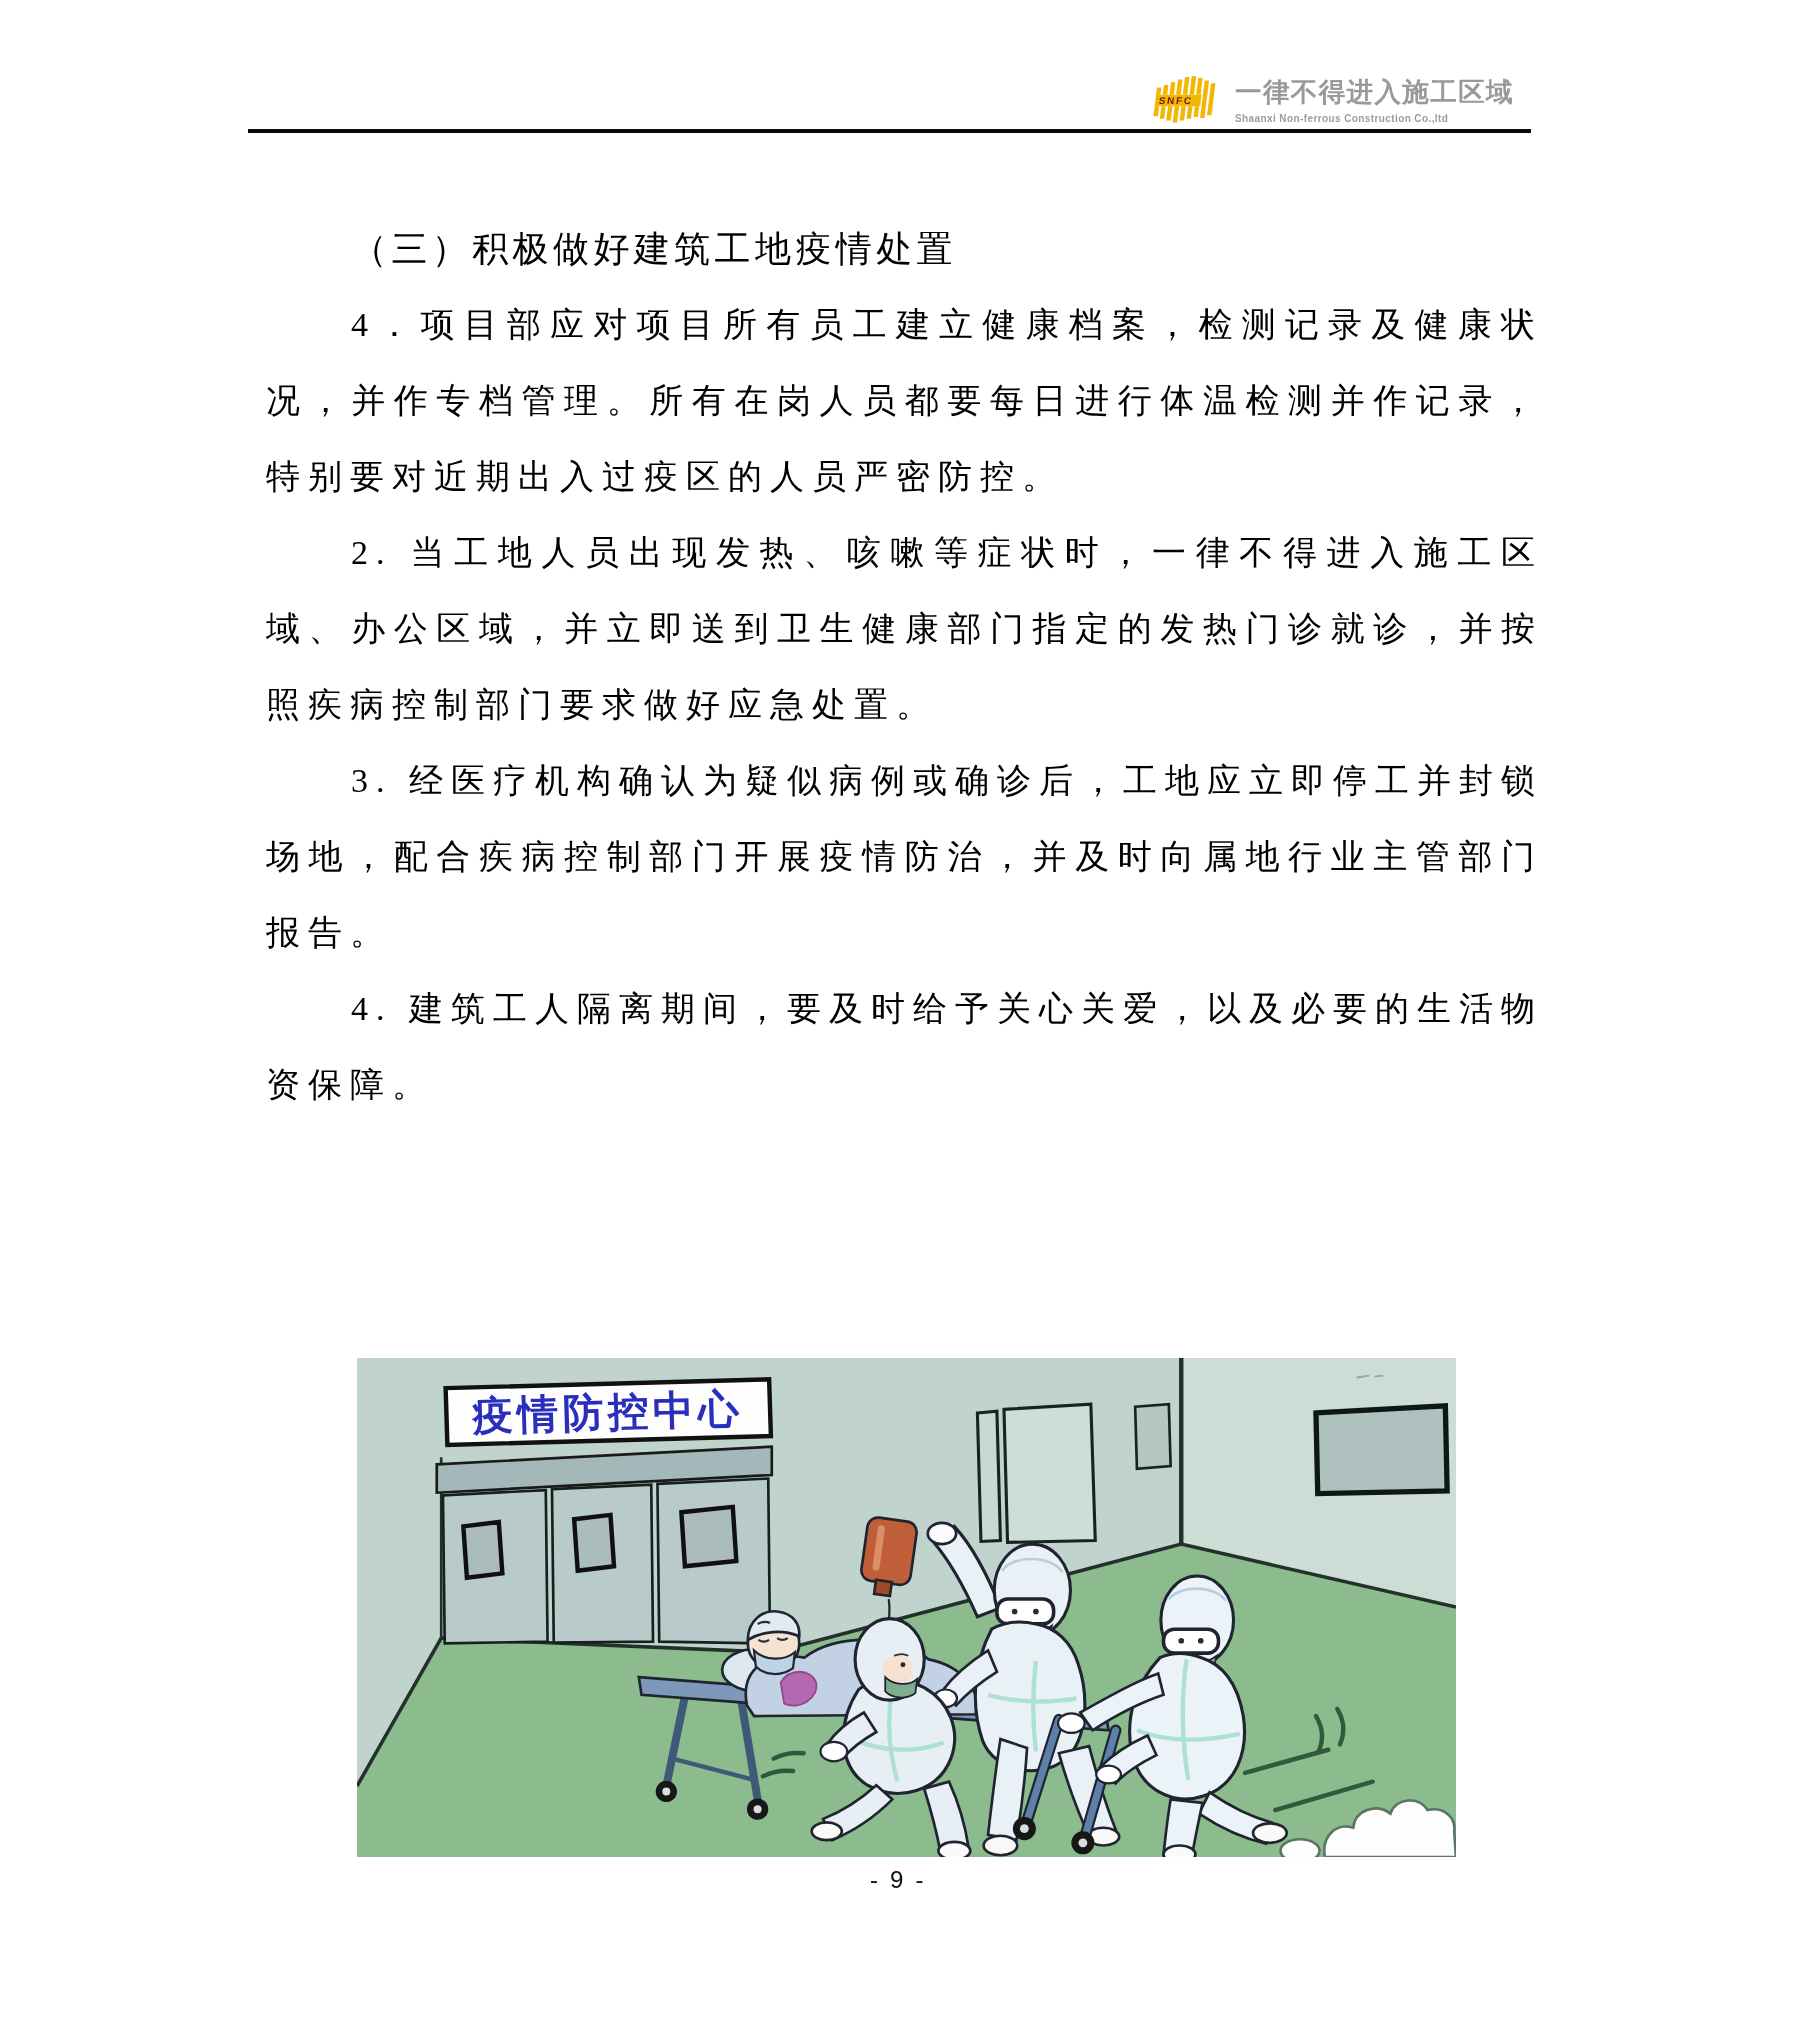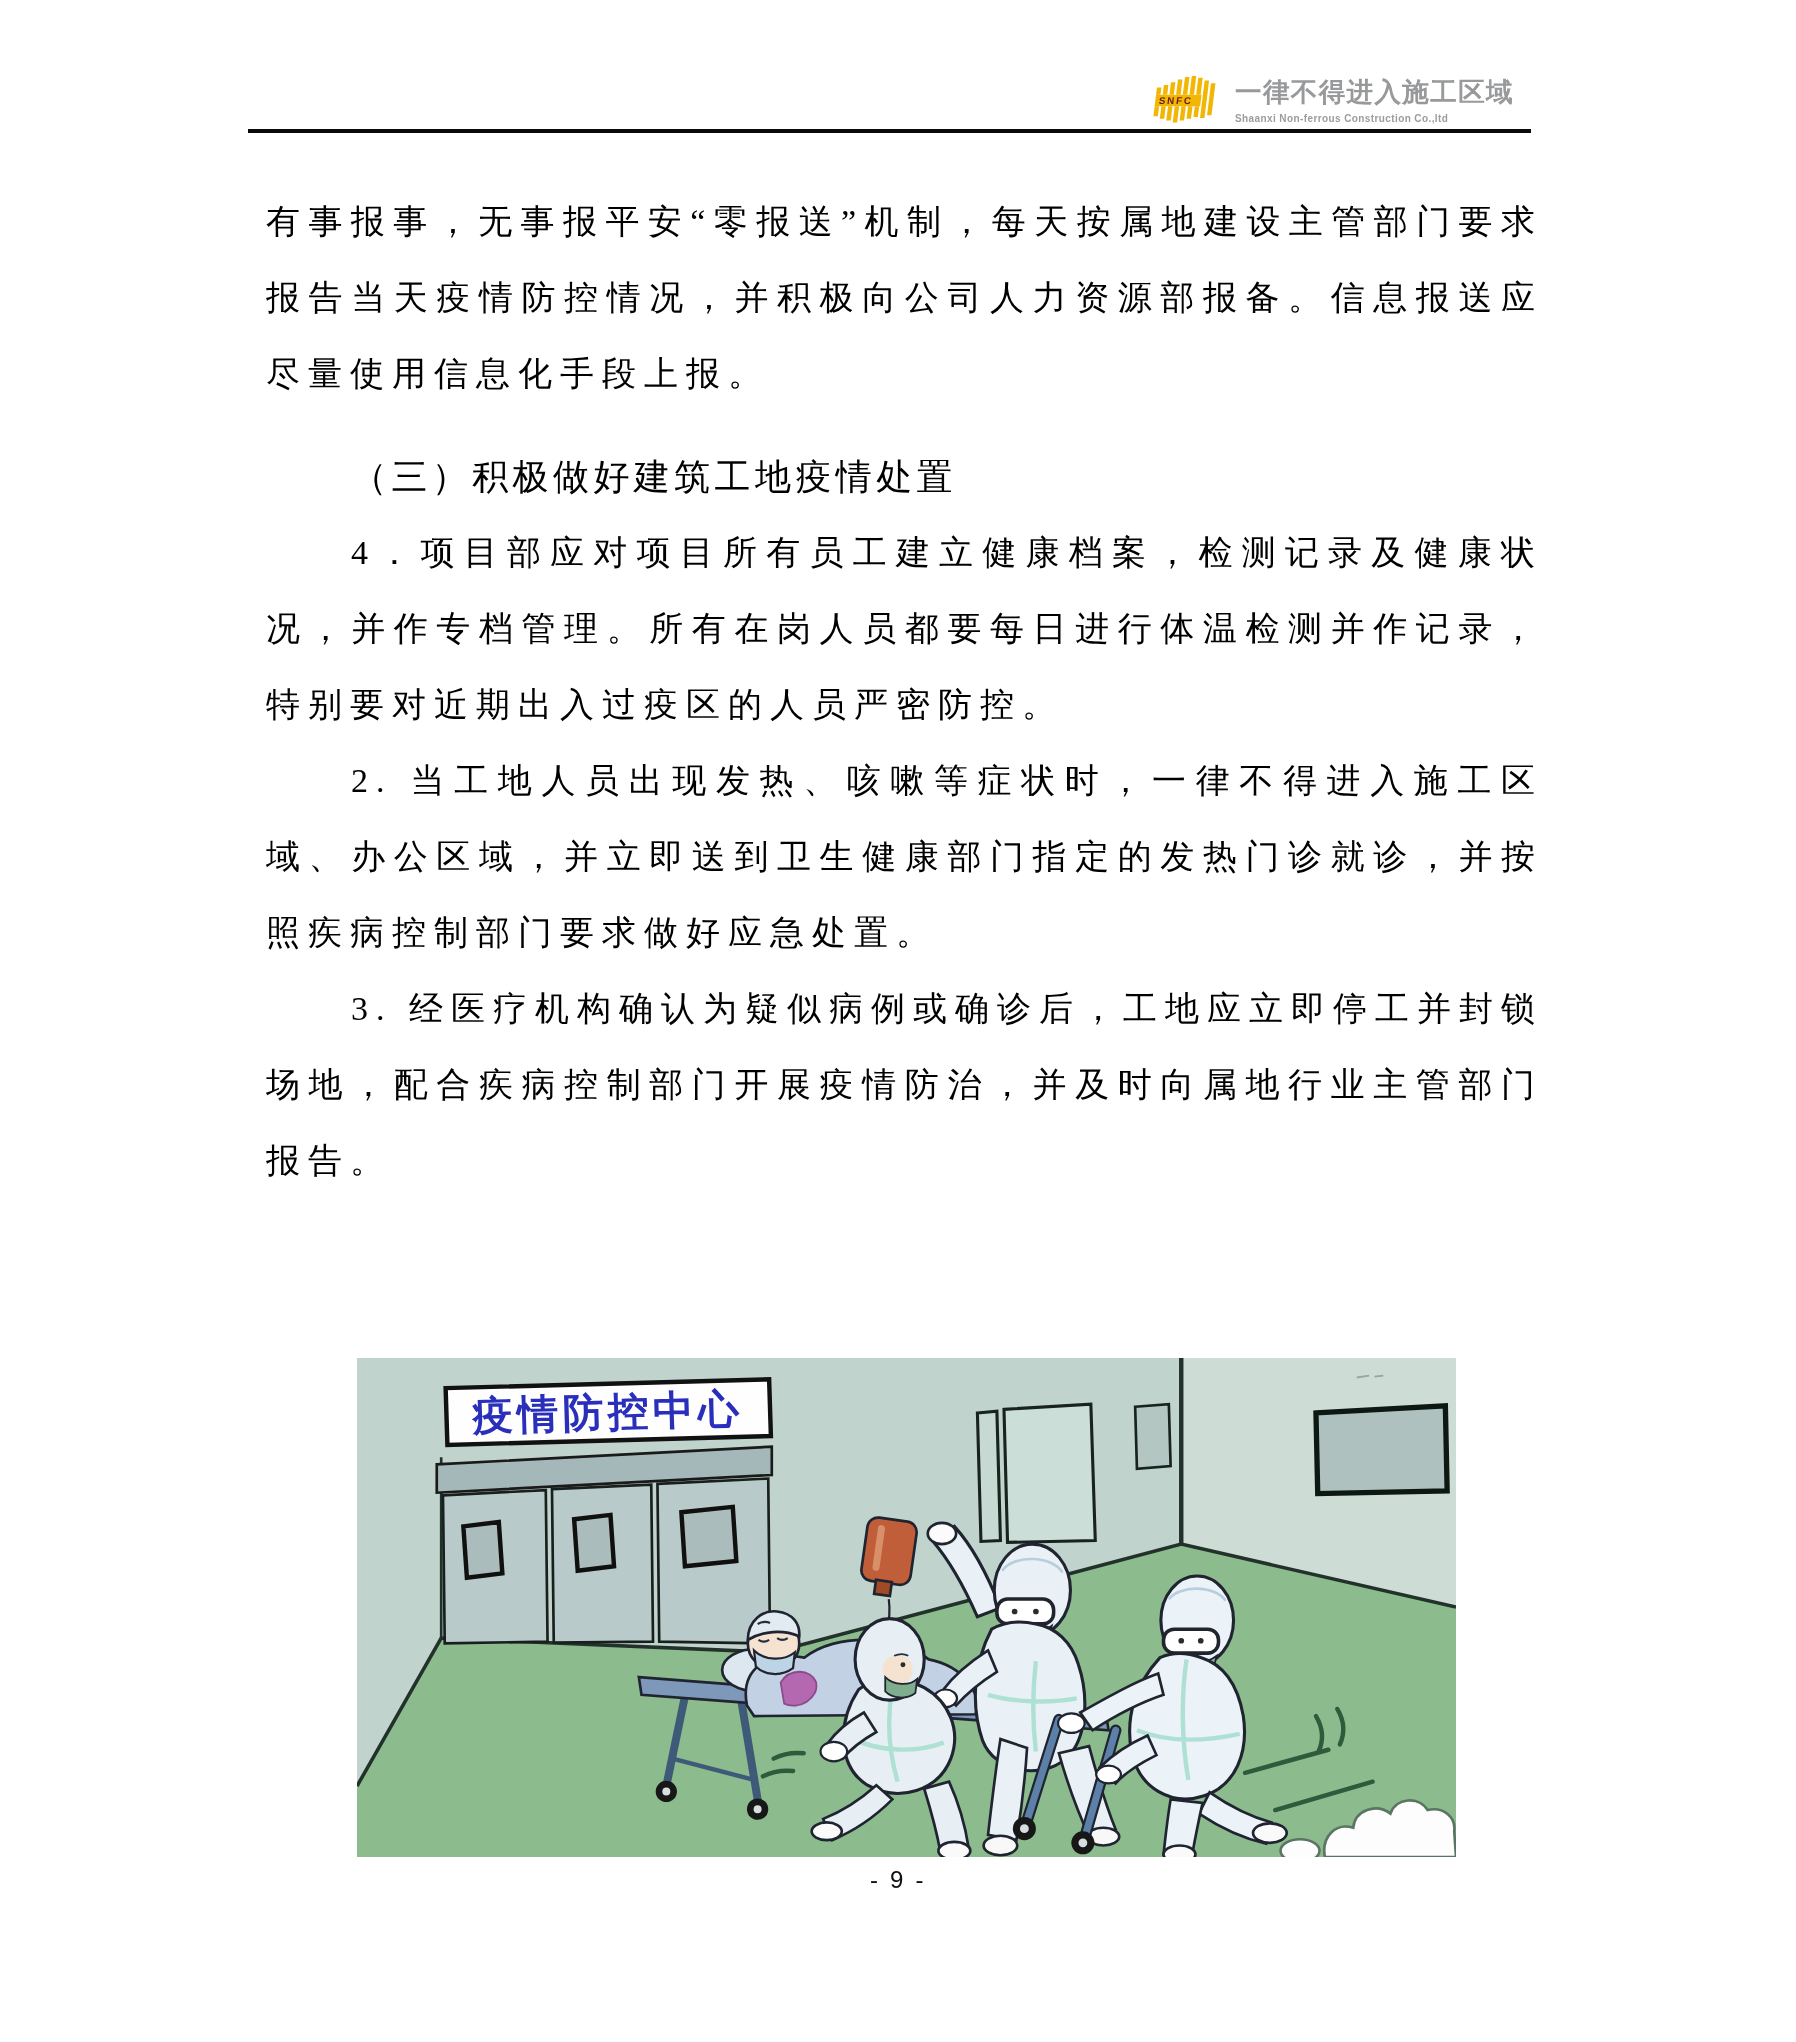--- a/index.html
+++ b/index.html
@@ -94,7 +94,6 @@
   <div class="header-rule"></div>
 
   <div class="content">
-    <p class="para">有事报事，无事报平安“零报送”机制，每天按属地建设主管部门要求报告当天疫情防控情况，并积极向公司人力资源部报备。信息报送应尽量使用信息化手段上报。</p>
     <p class="heading">（三）积极做好建筑工地疫情处置</p>
     <p class="para indent">4．项目部应对项目所有员工建立健康档案，检测记录及健康状况，并作专档管理。所有在岗人员都要每日进行体温检测并作记录，特别要对近期出入过疫区的人员严密防控。</p>
     <p class="para indent">2. 当工地人员出现发热、咳嗽等症状时，一律不得进入施工区域、办公区域，并立即送到卫生健康部门指定的发热门诊就诊，并按照疾病控制部门要求做好应急处置。</p>

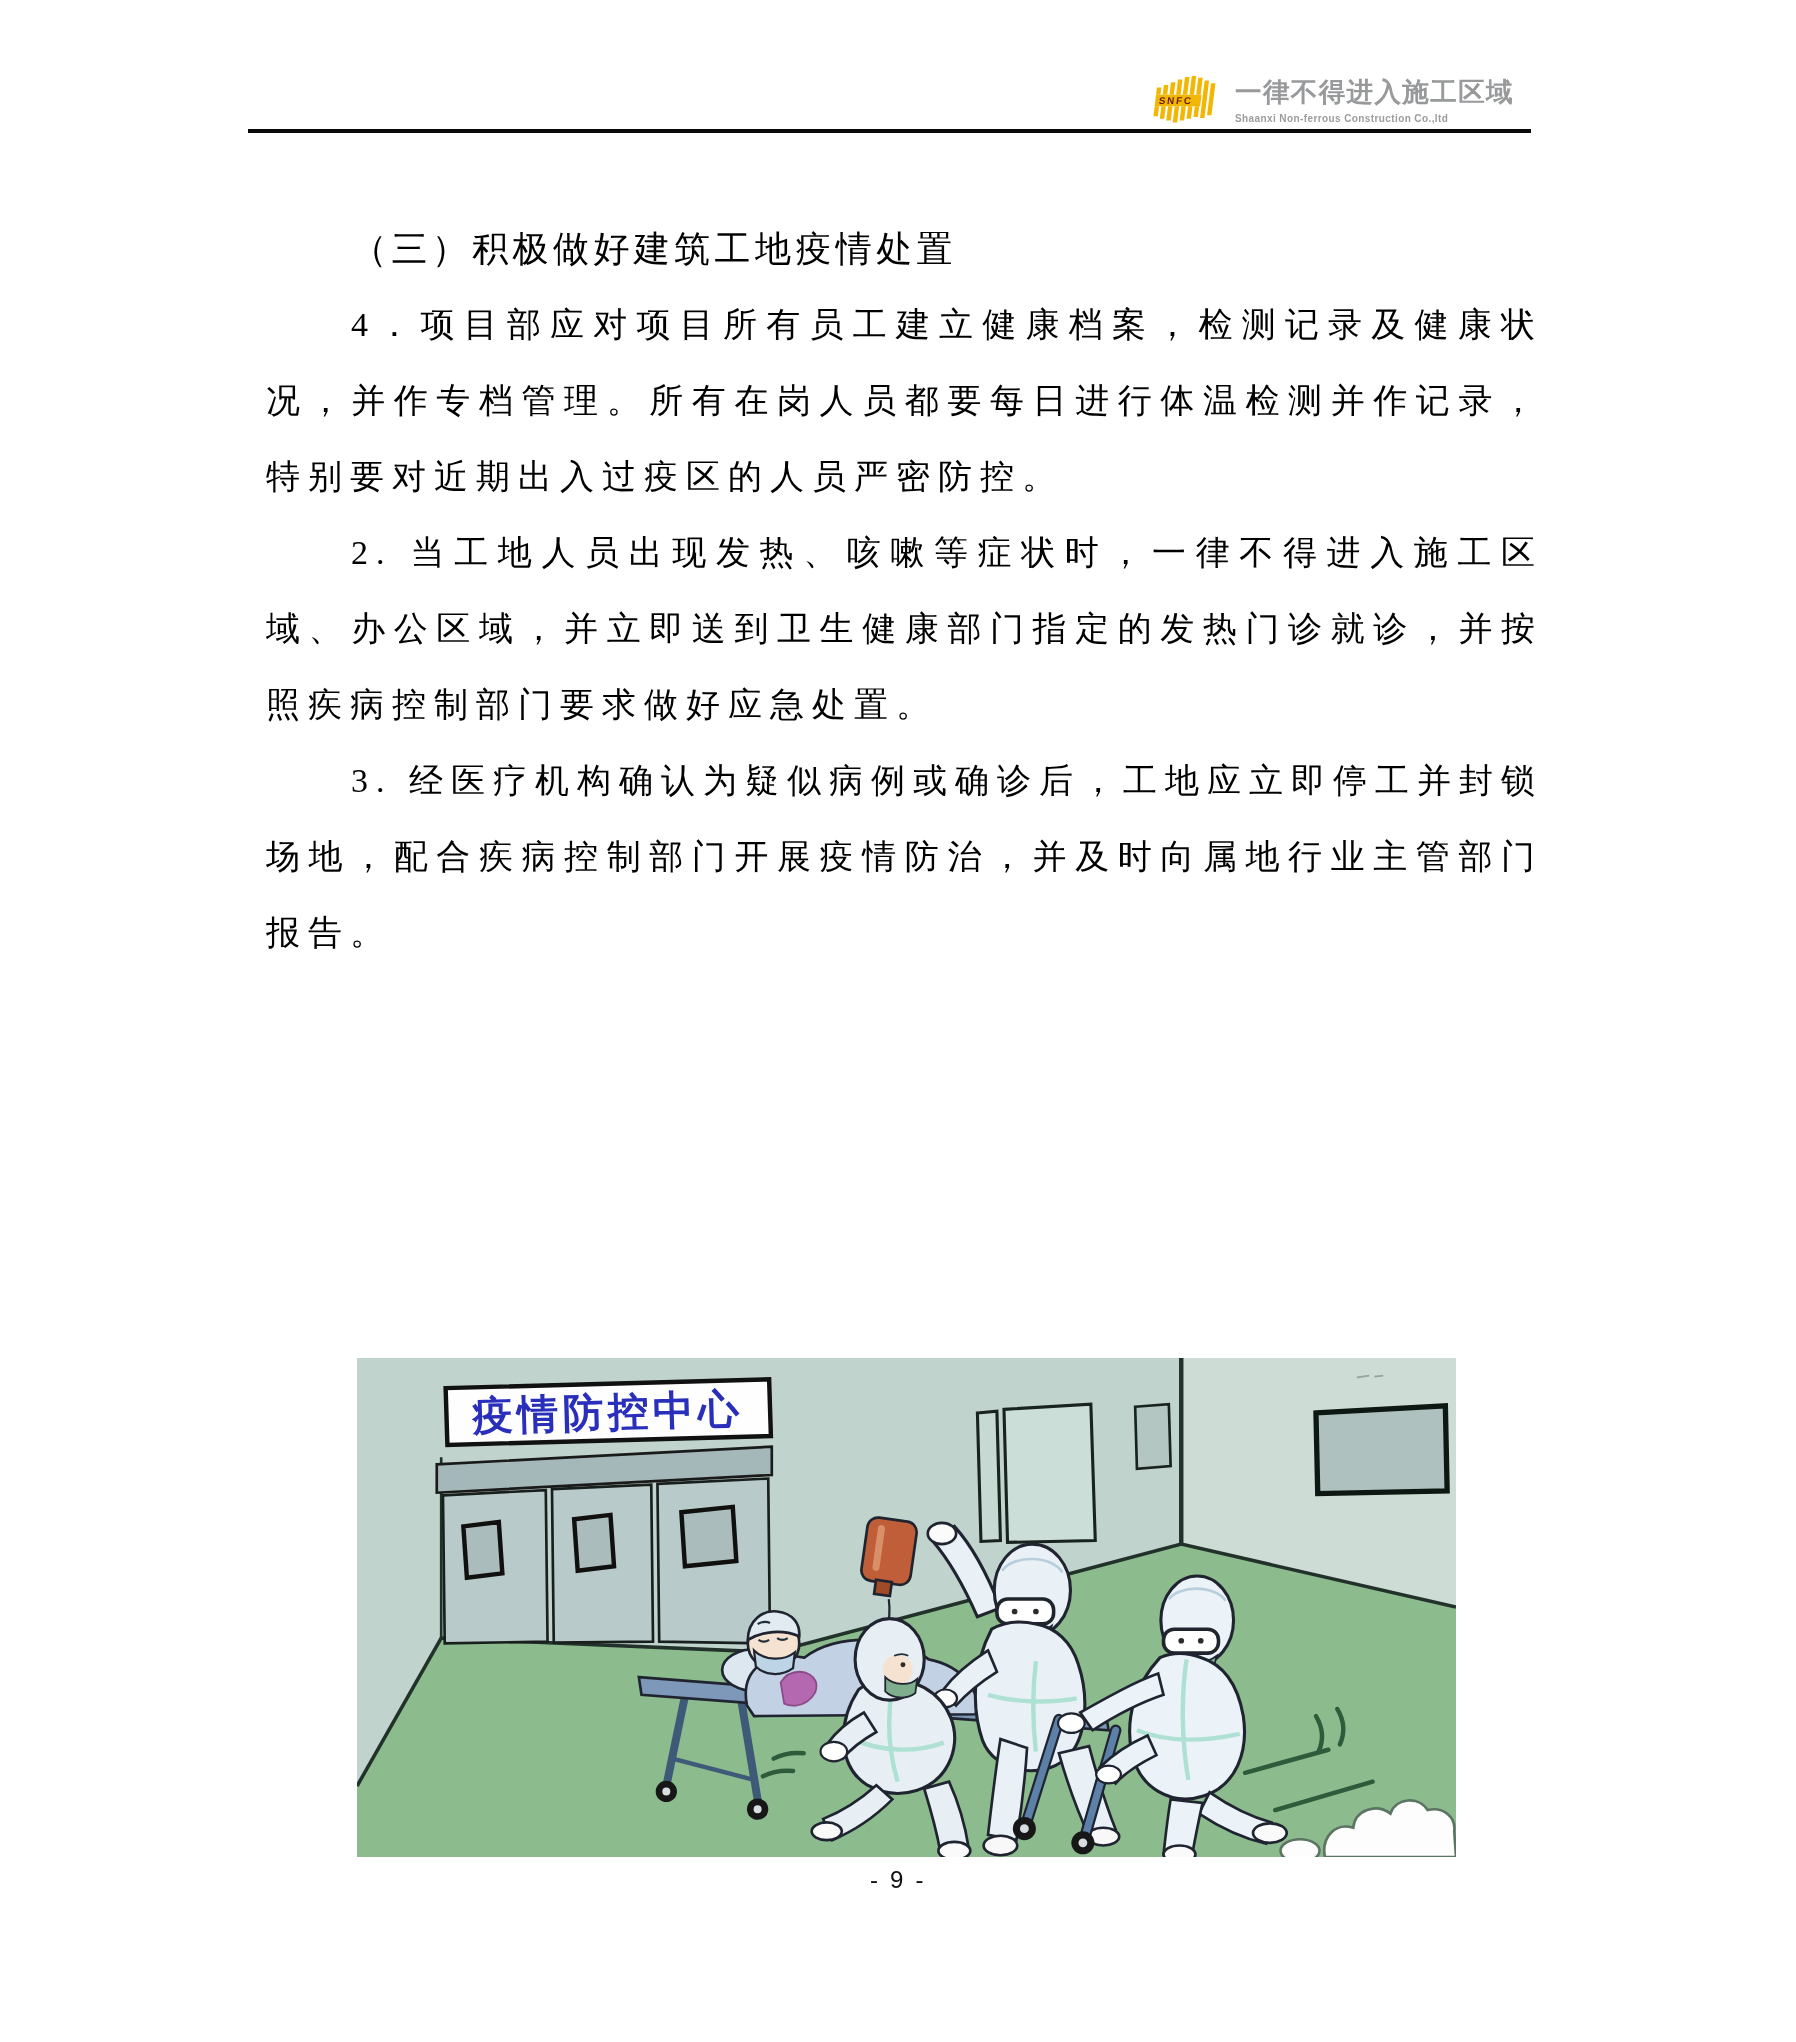--- a/index.html
+++ b/index.html
@@ -98,6 +98,7 @@
     <p class="para indent">4．项目部应对项目所有员工建立健康档案，检测记录及健康状况，并作专档管理。所有在岗人员都要每日进行体温检测并作记录，特别要对近期出入过疫区的人员严密防控。</p>
     <p class="para indent">2. 当工地人员出现发热、咳嗽等症状时，一律不得进入施工区域、办公区域，并立即送到卫生健康部门指定的发热门诊就诊，并按照疾病控制部门要求做好应急处置。</p>
     <p class="para indent">3. 经医疗机构确认为疑似病例或确诊后，工地应立即停工并封锁场地，配合疾病控制部门开展疫情防治，并及时向属地行业主管部门报告。</p>
+    <p class="para indent">4. 建筑工人隔离期间，要及时给予关心关爱，以及必要的生活物资保障。</p>
   </div>
 
   <div class="illustration">

